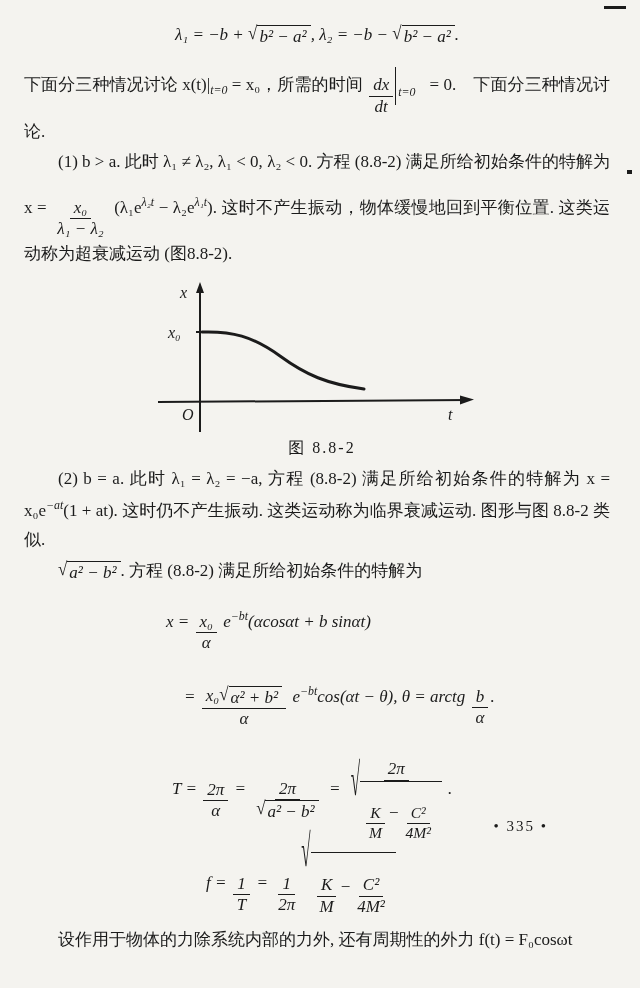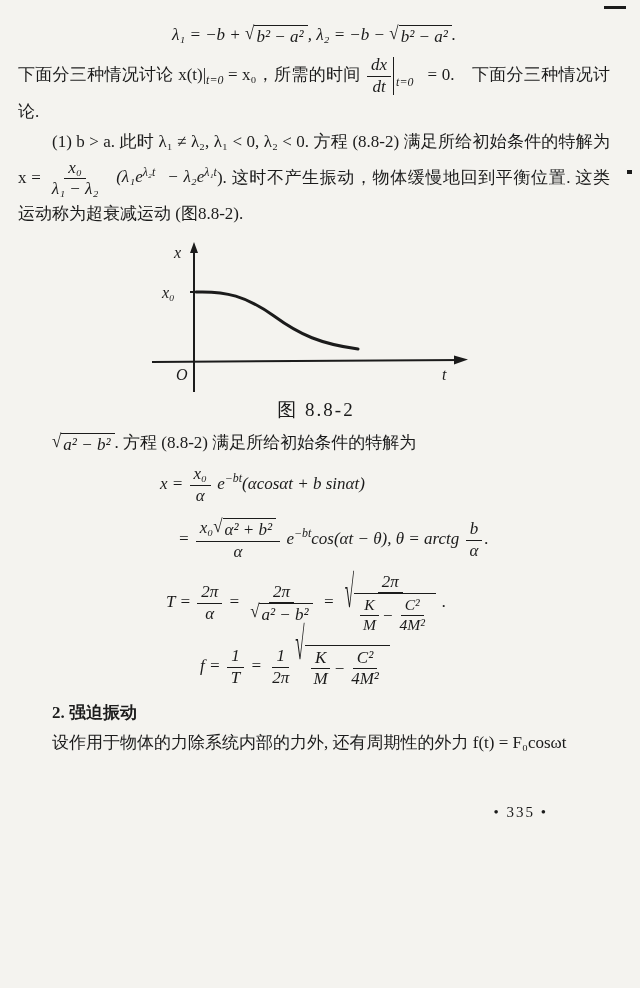--- a/index.html
+++ b/index.html
@@ -9,7 +9,7 @@
     font-family:"Liberation Serif","DejaVu Serif",serif;
     font-size:17px;line-height:1.78;
   }
-  .page{position:relative;width:640px;height:840px;box-sizing:border-box;padding:22px 30px 0 18px;}
+  .page{position:relative;width:640px;height:840px;box-sizing:border-box;padding:22px 30px 0 24px;}
   .para{margin:0;text-indent:2em;text-align:justify;}
   .para.noindent{text-indent:0;}
   .m{font-style:italic;margin-left:7px;}

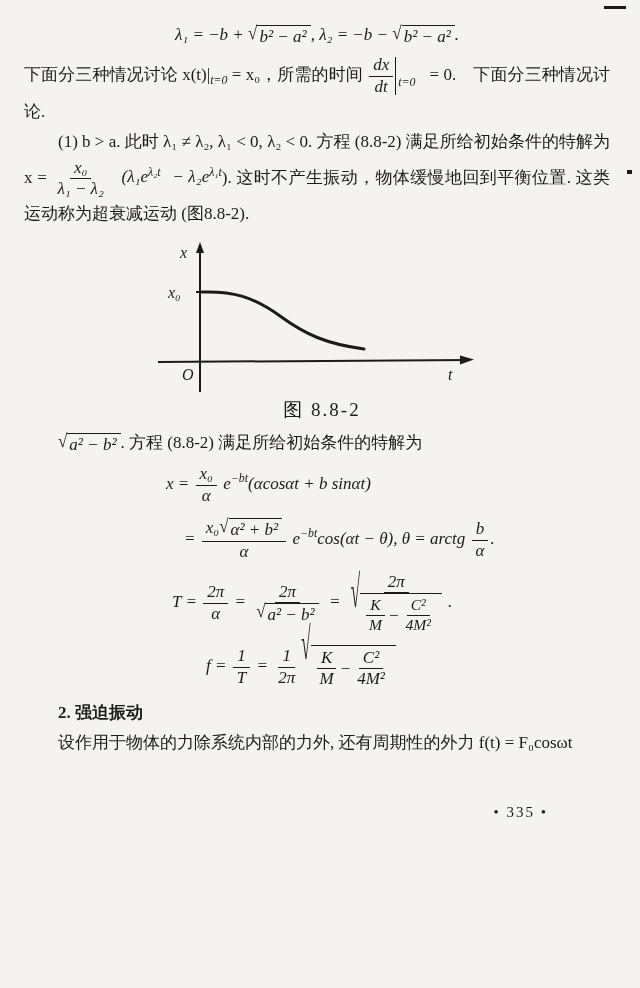--- a/index.html
+++ b/index.html
@@ -18,7 +18,7 @@
   .disp{font-style:italic;line-height:1.25;margin:6px 0;white-space:nowrap;}
   
   .frac{display:inline-flex;flex-direction:column;align-items:center;vertical-align:middle;margin:0 2px;line-height:1.2;text-indent:0;font-style:italic;}
-  .frac .num{display:block;padding:0 4px;border-bottom:1.4px solid currentColor;}
+  .frac .num{display:block;padding:0 4px;border-bottom:1.4px solid currentColor;margin-top:20px;}
   .frac .den{display:block;padding:0 4px;font-family:Liberation Serif, serif;}
   .frac .frac{font-size:.92em;}
   

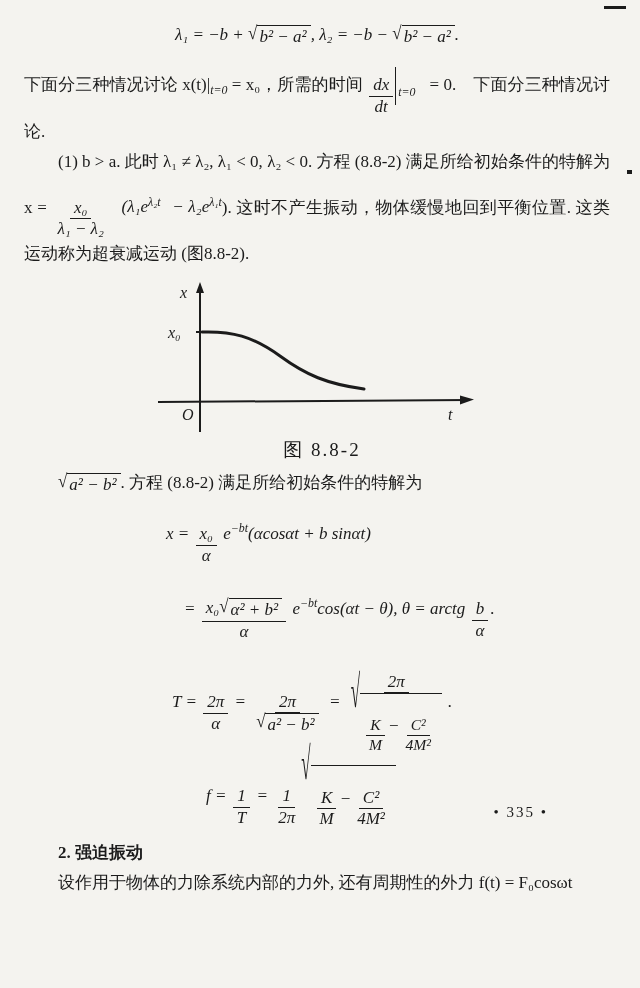--- a/index.html
+++ b/index.html
@@ -12,7 +12,7 @@
   .page{position:relative;width:640px;height:840px;box-sizing:border-box;padding:22px 30px 0 24px;}
   .para{margin:0;text-indent:2em;text-align:justify;}
   .para.noindent{text-indent:0;}
-  .m{font-style:italic;margin-left:7px;}
+  .m{}
   sup{font-size:.7em;font-style:italic;text-align:center;}
   sub{font-size:.7em;font-style:italic;}
   .disp{font-style:italic;line-height:1.25;margin:6px 0;white-space:nowrap;}

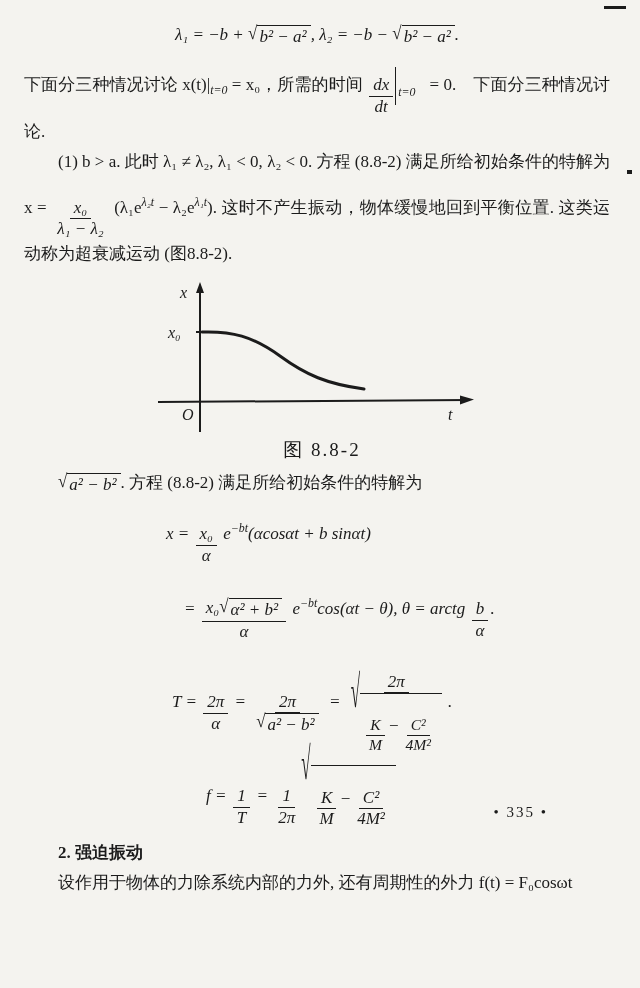--- a/index.html
+++ b/index.html
@@ -34,7 +34,7 @@
   
   .figure{margin:12px 0 6px 128px;width:340px;text-align:center;}
   .figure svg{display:block;}
-  .caption{font-size:19px;margin-top:4px;text-indent:0;letter-spacing:2px;line-height:1.3;}
+  .caption{font-size:16px;margin-top:4px;text-indent:0;letter-spacing:2px;line-height:1.3;}
   .heading{margin:0;text-indent:2em;font-weight:bold;}
   .pagenum{position:absolute;right:92px;bottom:14px;font-size:15px;letter-spacing:2px;}
   .artifact{position:absolute;background:#1b1b1b;}

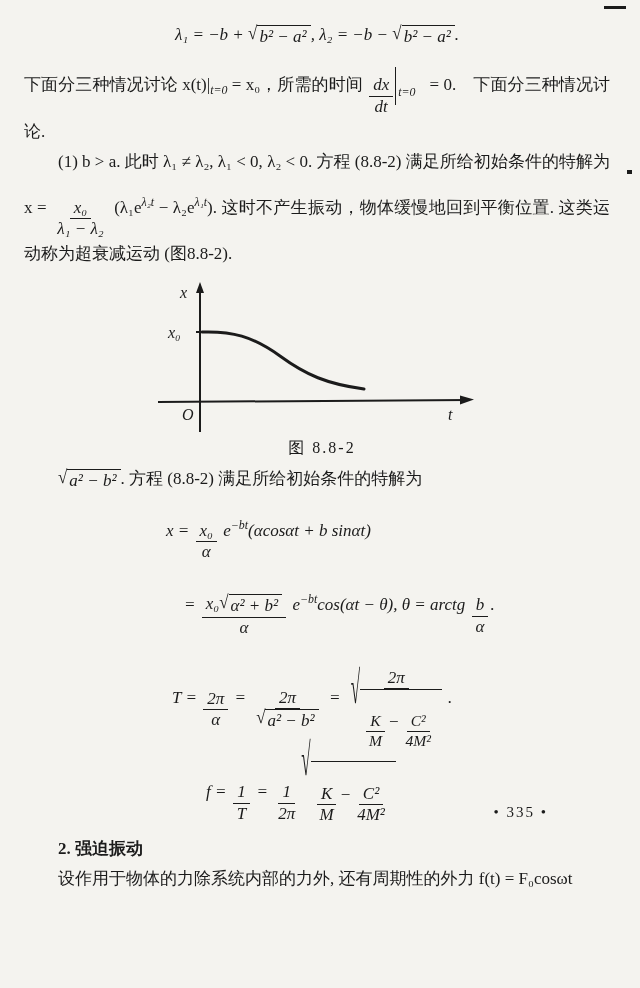--- a/index.html
+++ b/index.html
@@ -94,6 +94,9 @@
     <div class="caption">图  8.8-2</div>
   </div>
 
+  <p class="para">
+    <span>(2) b = a. 此时 λ₁ = λ₂ = −a, 方程 (8.8-2) 满足所给初始条件的特解为 x = x₀e</span><sup>−at</sup><span>(1 + at). 这时仍不产生振动. 这类运动称为临界衰减运动. 图形与图 8.8-2 类似.</span>
+  </p>
 
   <p class="para">
     <span class="sqrt">

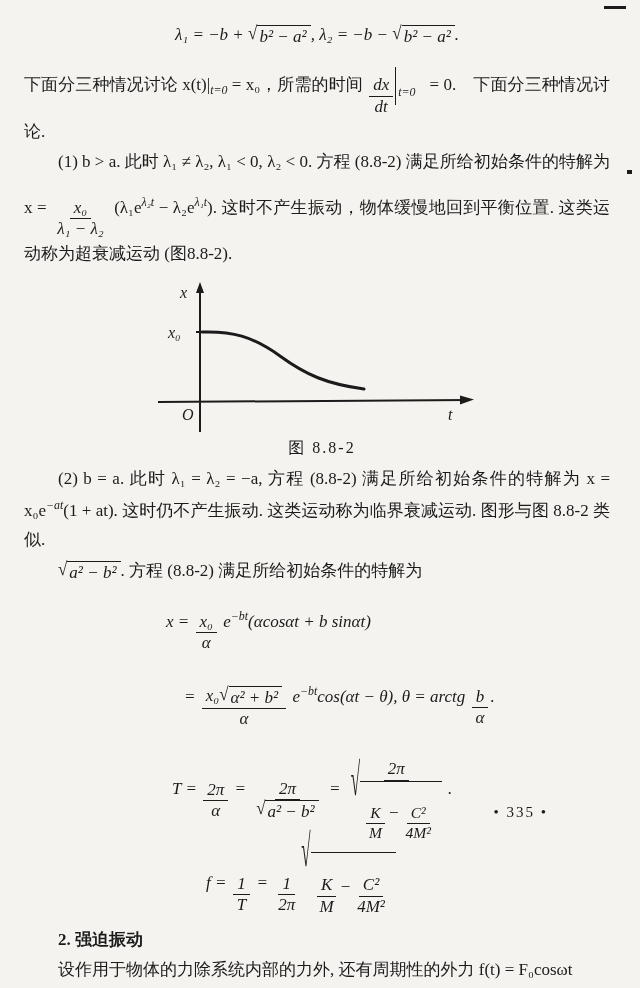--- a/index.html
+++ b/index.html
@@ -36,7 +36,7 @@
   .figure svg{display:block;}
   .caption{font-size:16px;margin-top:4px;text-indent:0;letter-spacing:2px;line-height:1.3;}
   .heading{margin:0;text-indent:2em;font-weight:bold;}
-  .pagenum{position:absolute;right:92px;bottom:14px;font-size:15px;letter-spacing:2px;}
+  .pagenum{position:absolute;right:92px;bottom:0;font-size:15px;letter-spacing:2px;}
   .artifact{position:absolute;background:#1b1b1b;}
   .eq-lambda{text-align:center;margin:2px 0 8px 0;}
   .eq-x1{margin-left:142px;}

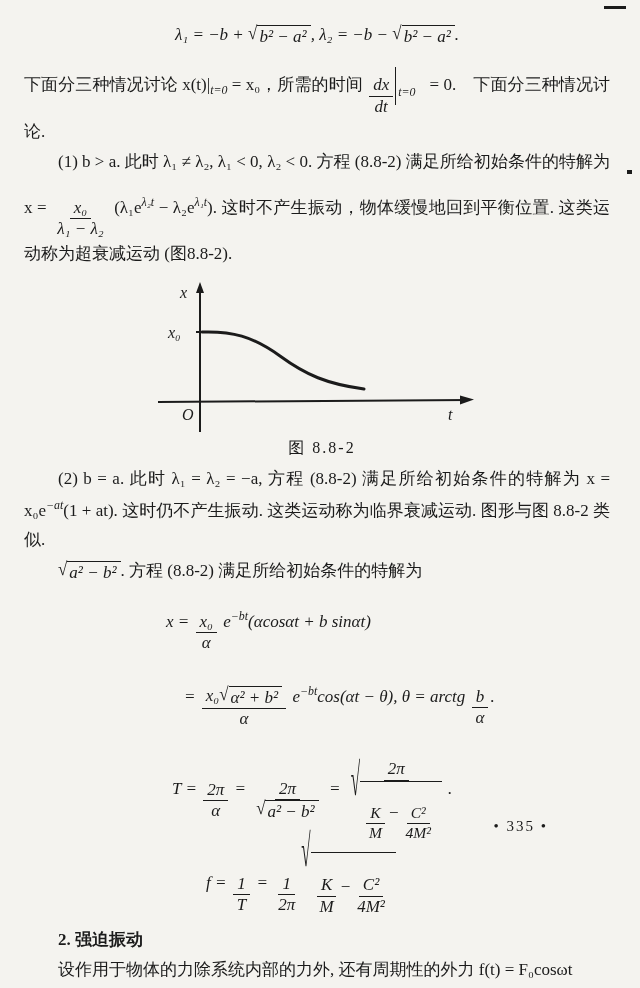--- a/index.html
+++ b/index.html
@@ -179,9 +179,6 @@
   </div>
 
 
-  <p class="heading">
-    <span>2. 强迫振动</span>
-  </p>
 
   <p class="para">
     <span>设作用于物体的力除系统内部的力外, 还有周期性的外力 f(t) = F₀cosωt</span>

